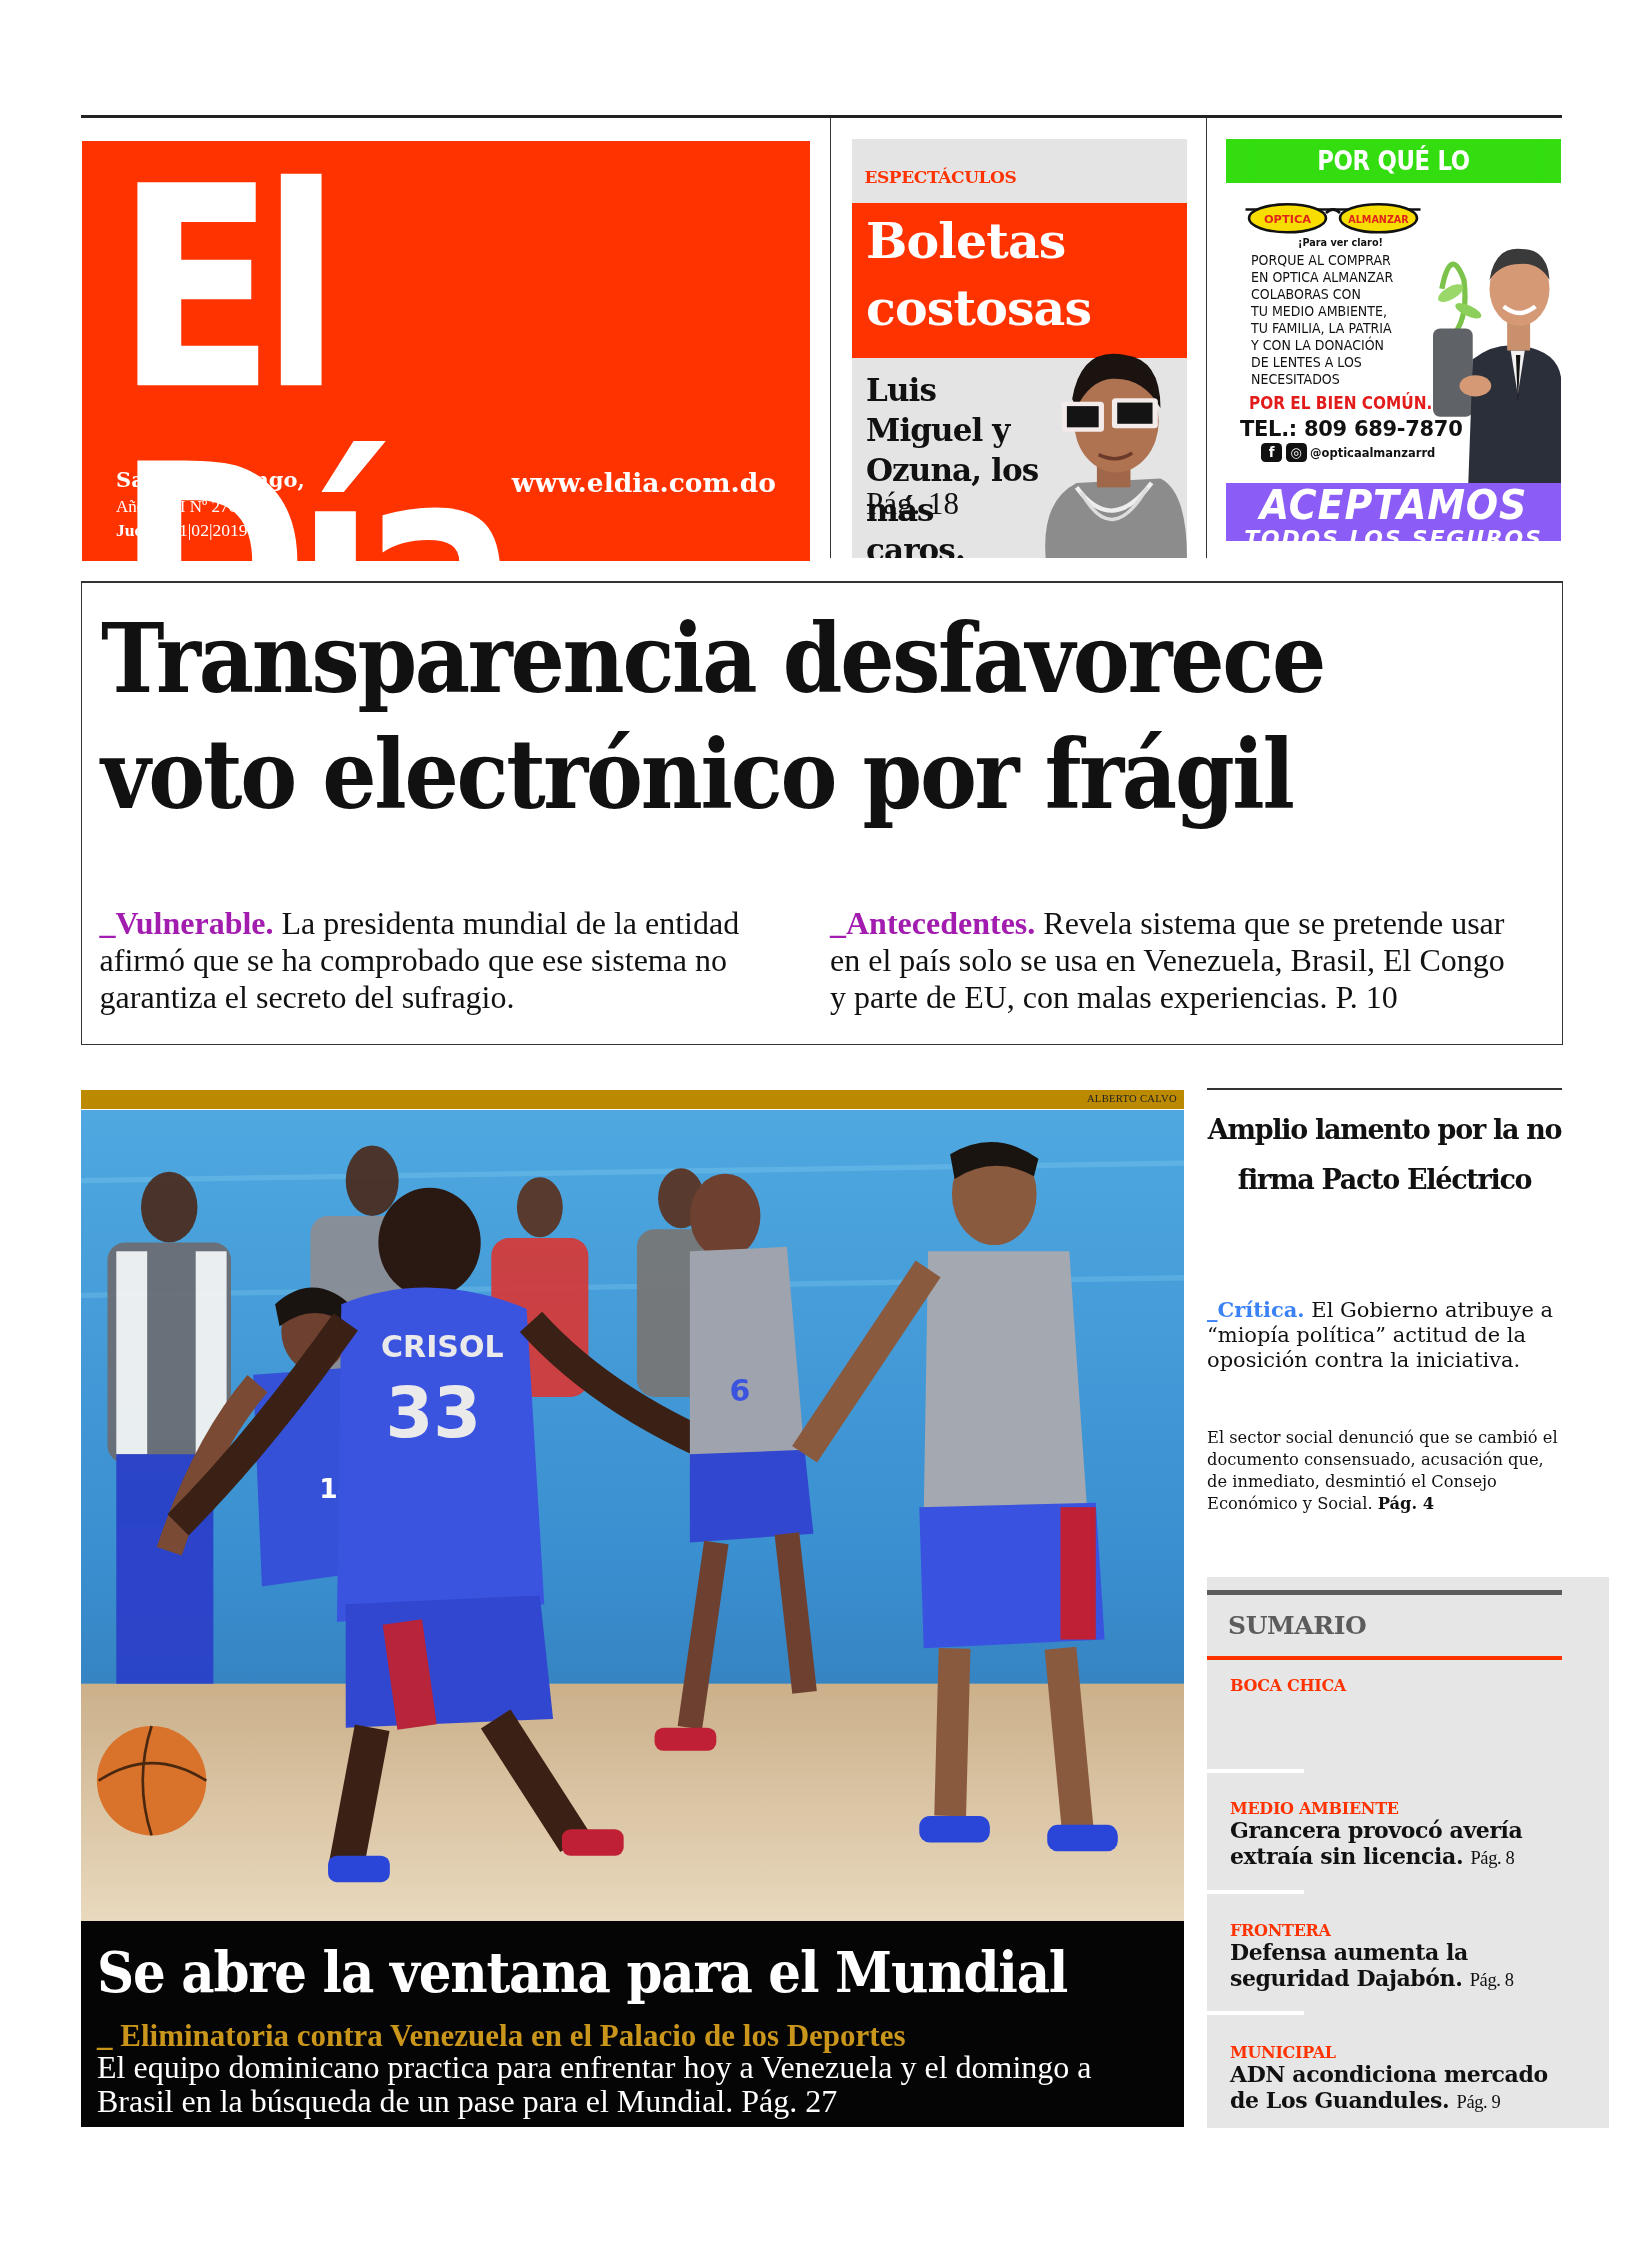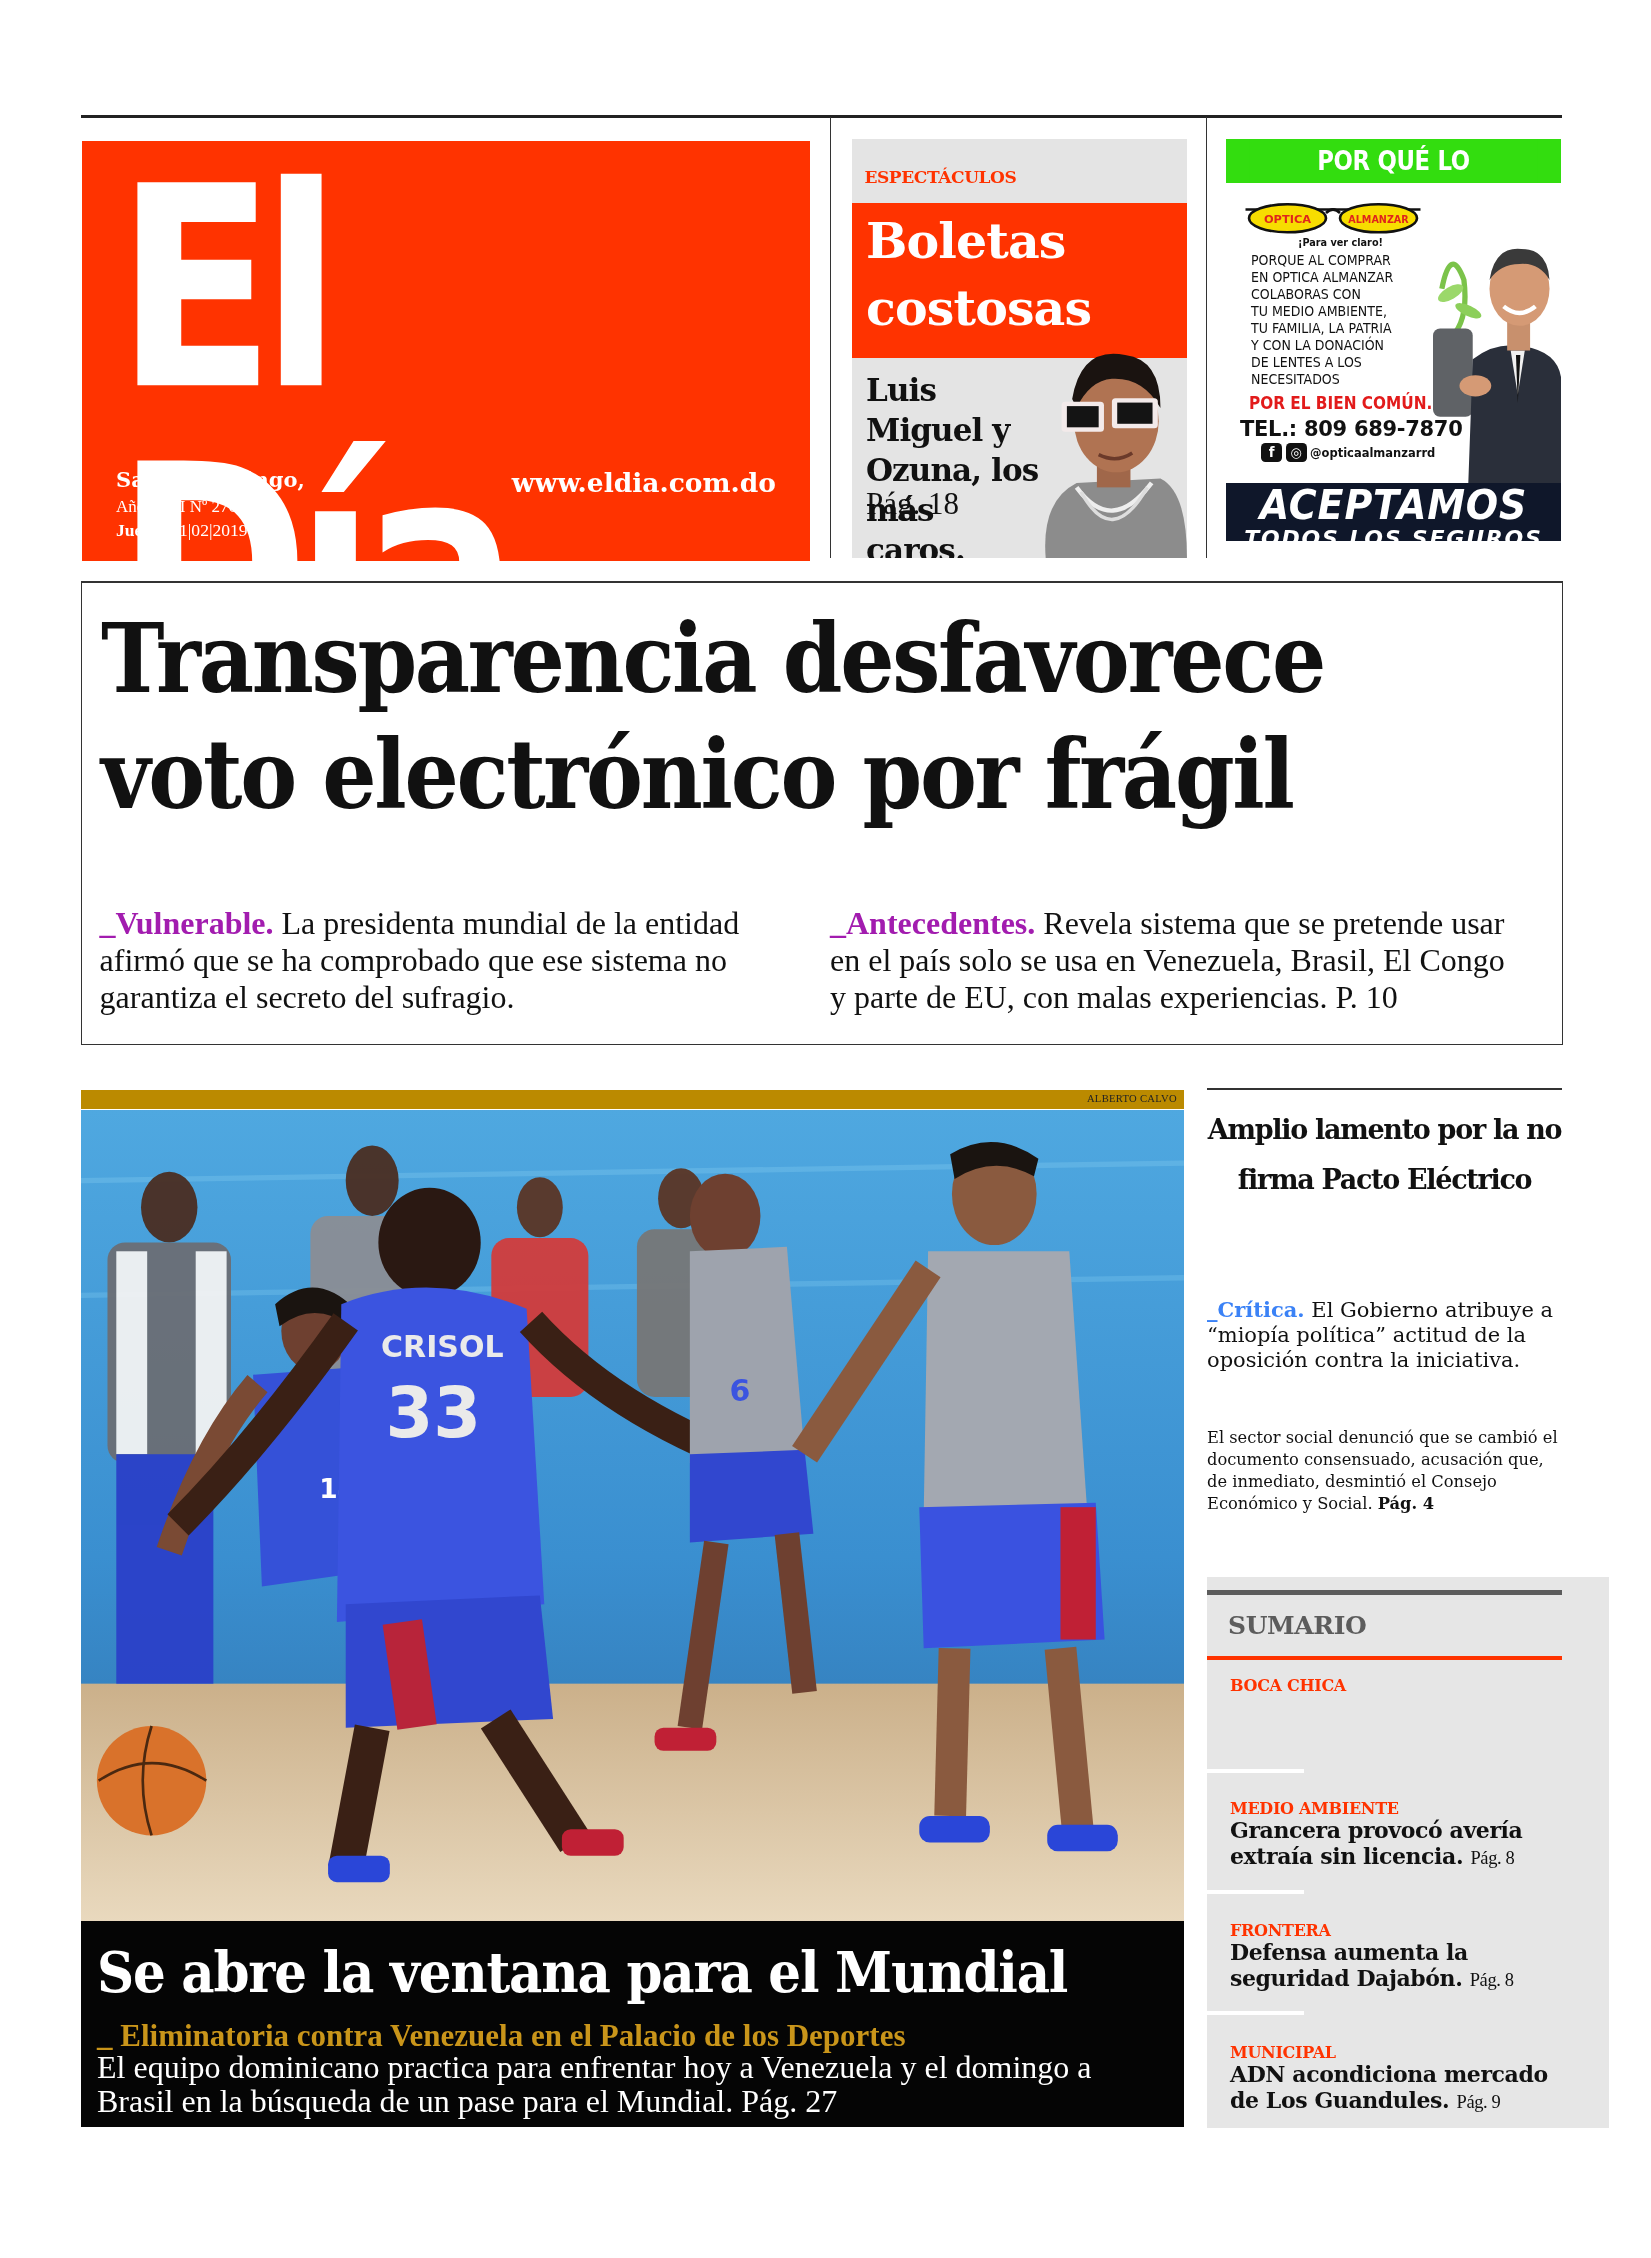--- a/index.html
+++ b/index.html
@@ -44,7 +44,7 @@
   #ad-social { position: absolute; left: 35px; top: 304px; display: flex; gap: 3.5px; align-items: center; font-size: 11.5px; font-weight: bold; }
   .soc { width: 21px; height: 19.4px; background: #111; color: #fff; border-radius: 4.4px; font-size: 13.2px; text-align: center; line-height: 19.4px; font-weight: bold; }
   #ad-person { position: absolute; left: 207px; top: 79px; width: 128px; height: 265px; }
-  #ad-bottom { position: absolute; left: 0; top: 344px; width: 335px; height: 58px; background: #0f172a; color: #fff; text-align: center; font-weight: bold; font-style: italic; }
+  #ad-bottom { position: absolute; left: 0; top: 344px; width: 335px; height: 58px; background: #8b5cf6; color: #fff; text-align: center; font-weight: bold; font-style: italic; }
   #ad-acept { font-size: 40px; line-height: 44px; letter-spacing: 0.9px; transform: scaleX(0.95); }
   #ad-seg { font-size: 22px; line-height: 23px; letter-spacing: 1.8px; }
 

